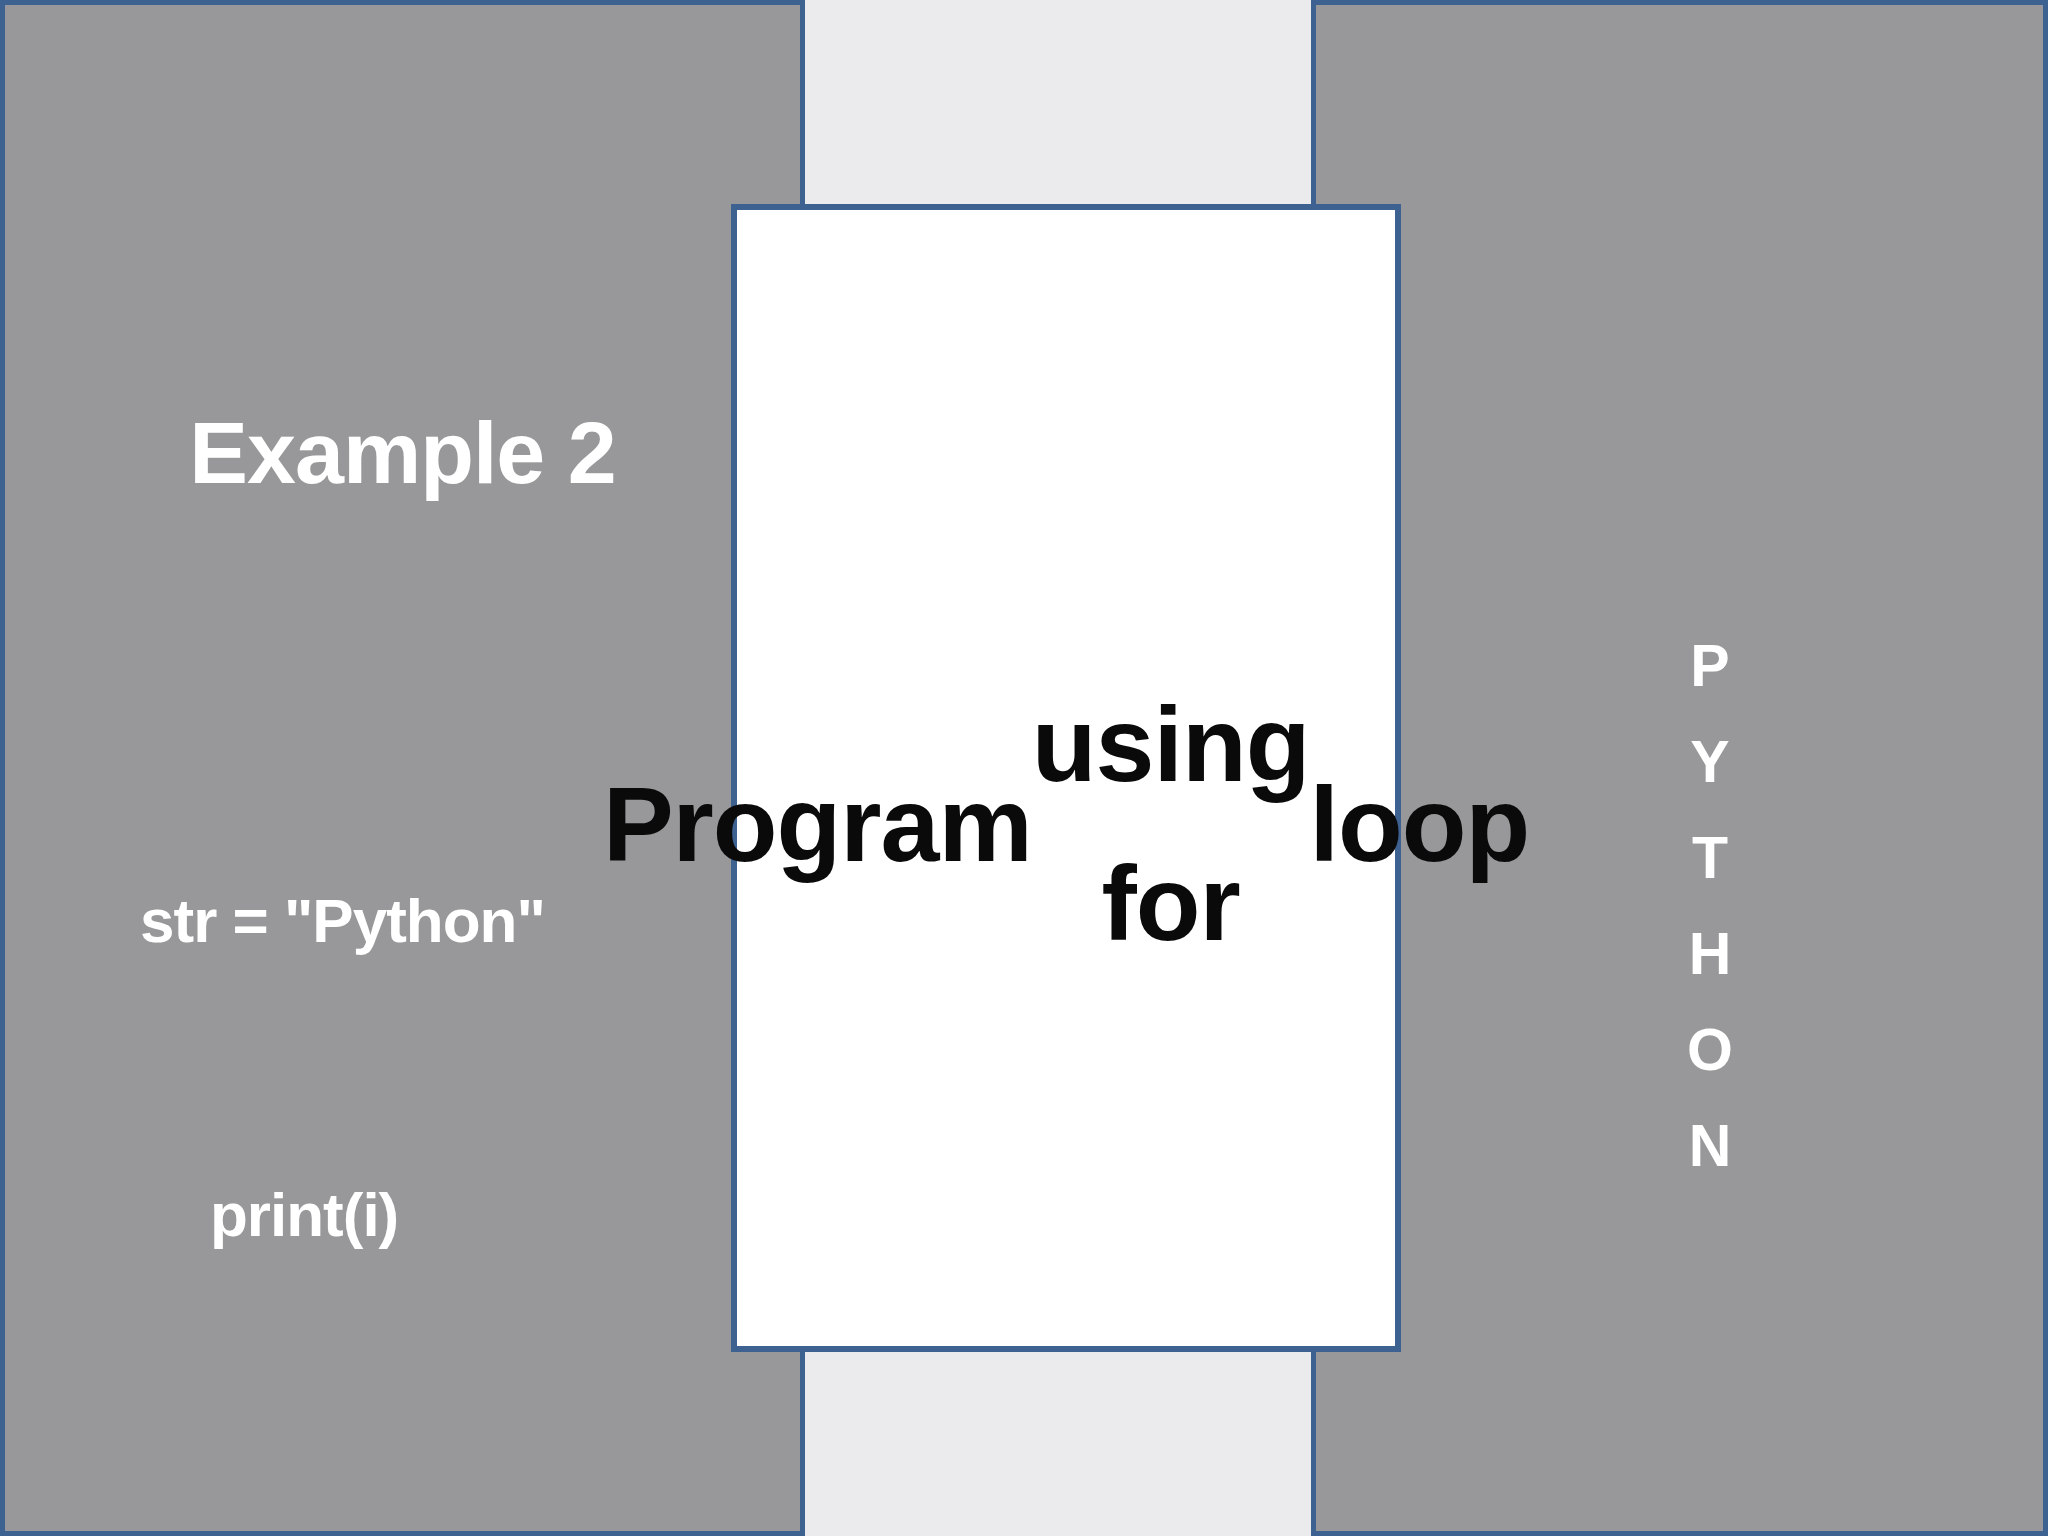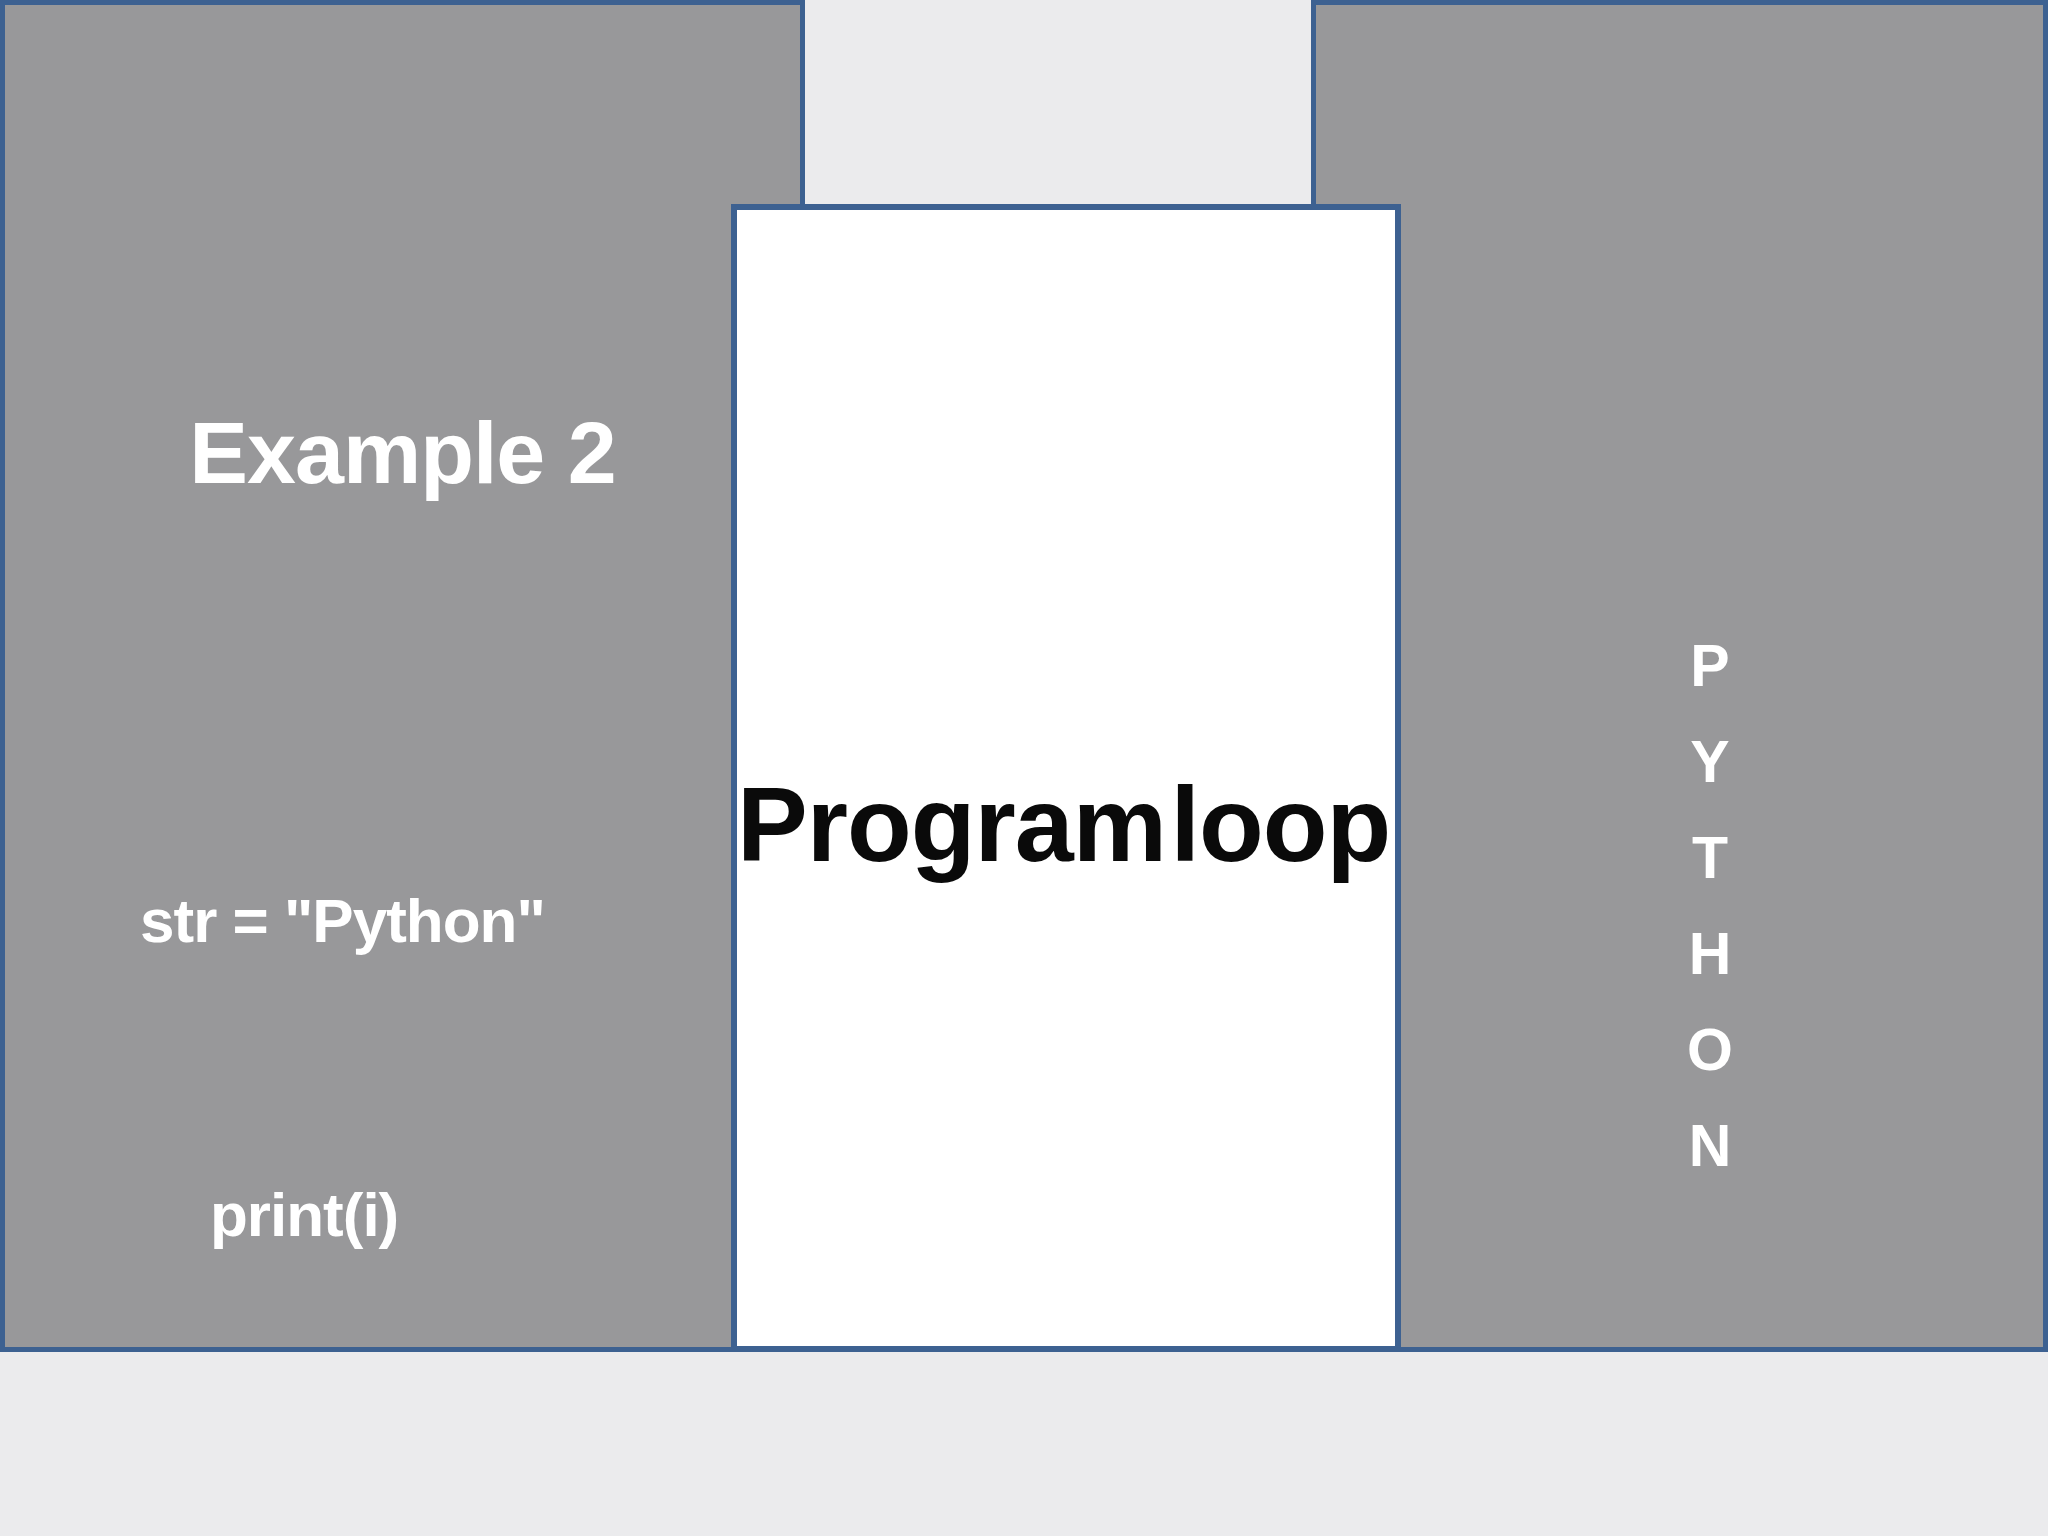--- a/index.html
+++ b/index.html
@@ -24,7 +24,7 @@
   }
   
   .panel{
-    position:absolute;top:0;height:1352px;
+    position:absolute;top:0;height:1536px;
     background:var(--panel-gray);
     border:5px solid var(--border-blue);
   }

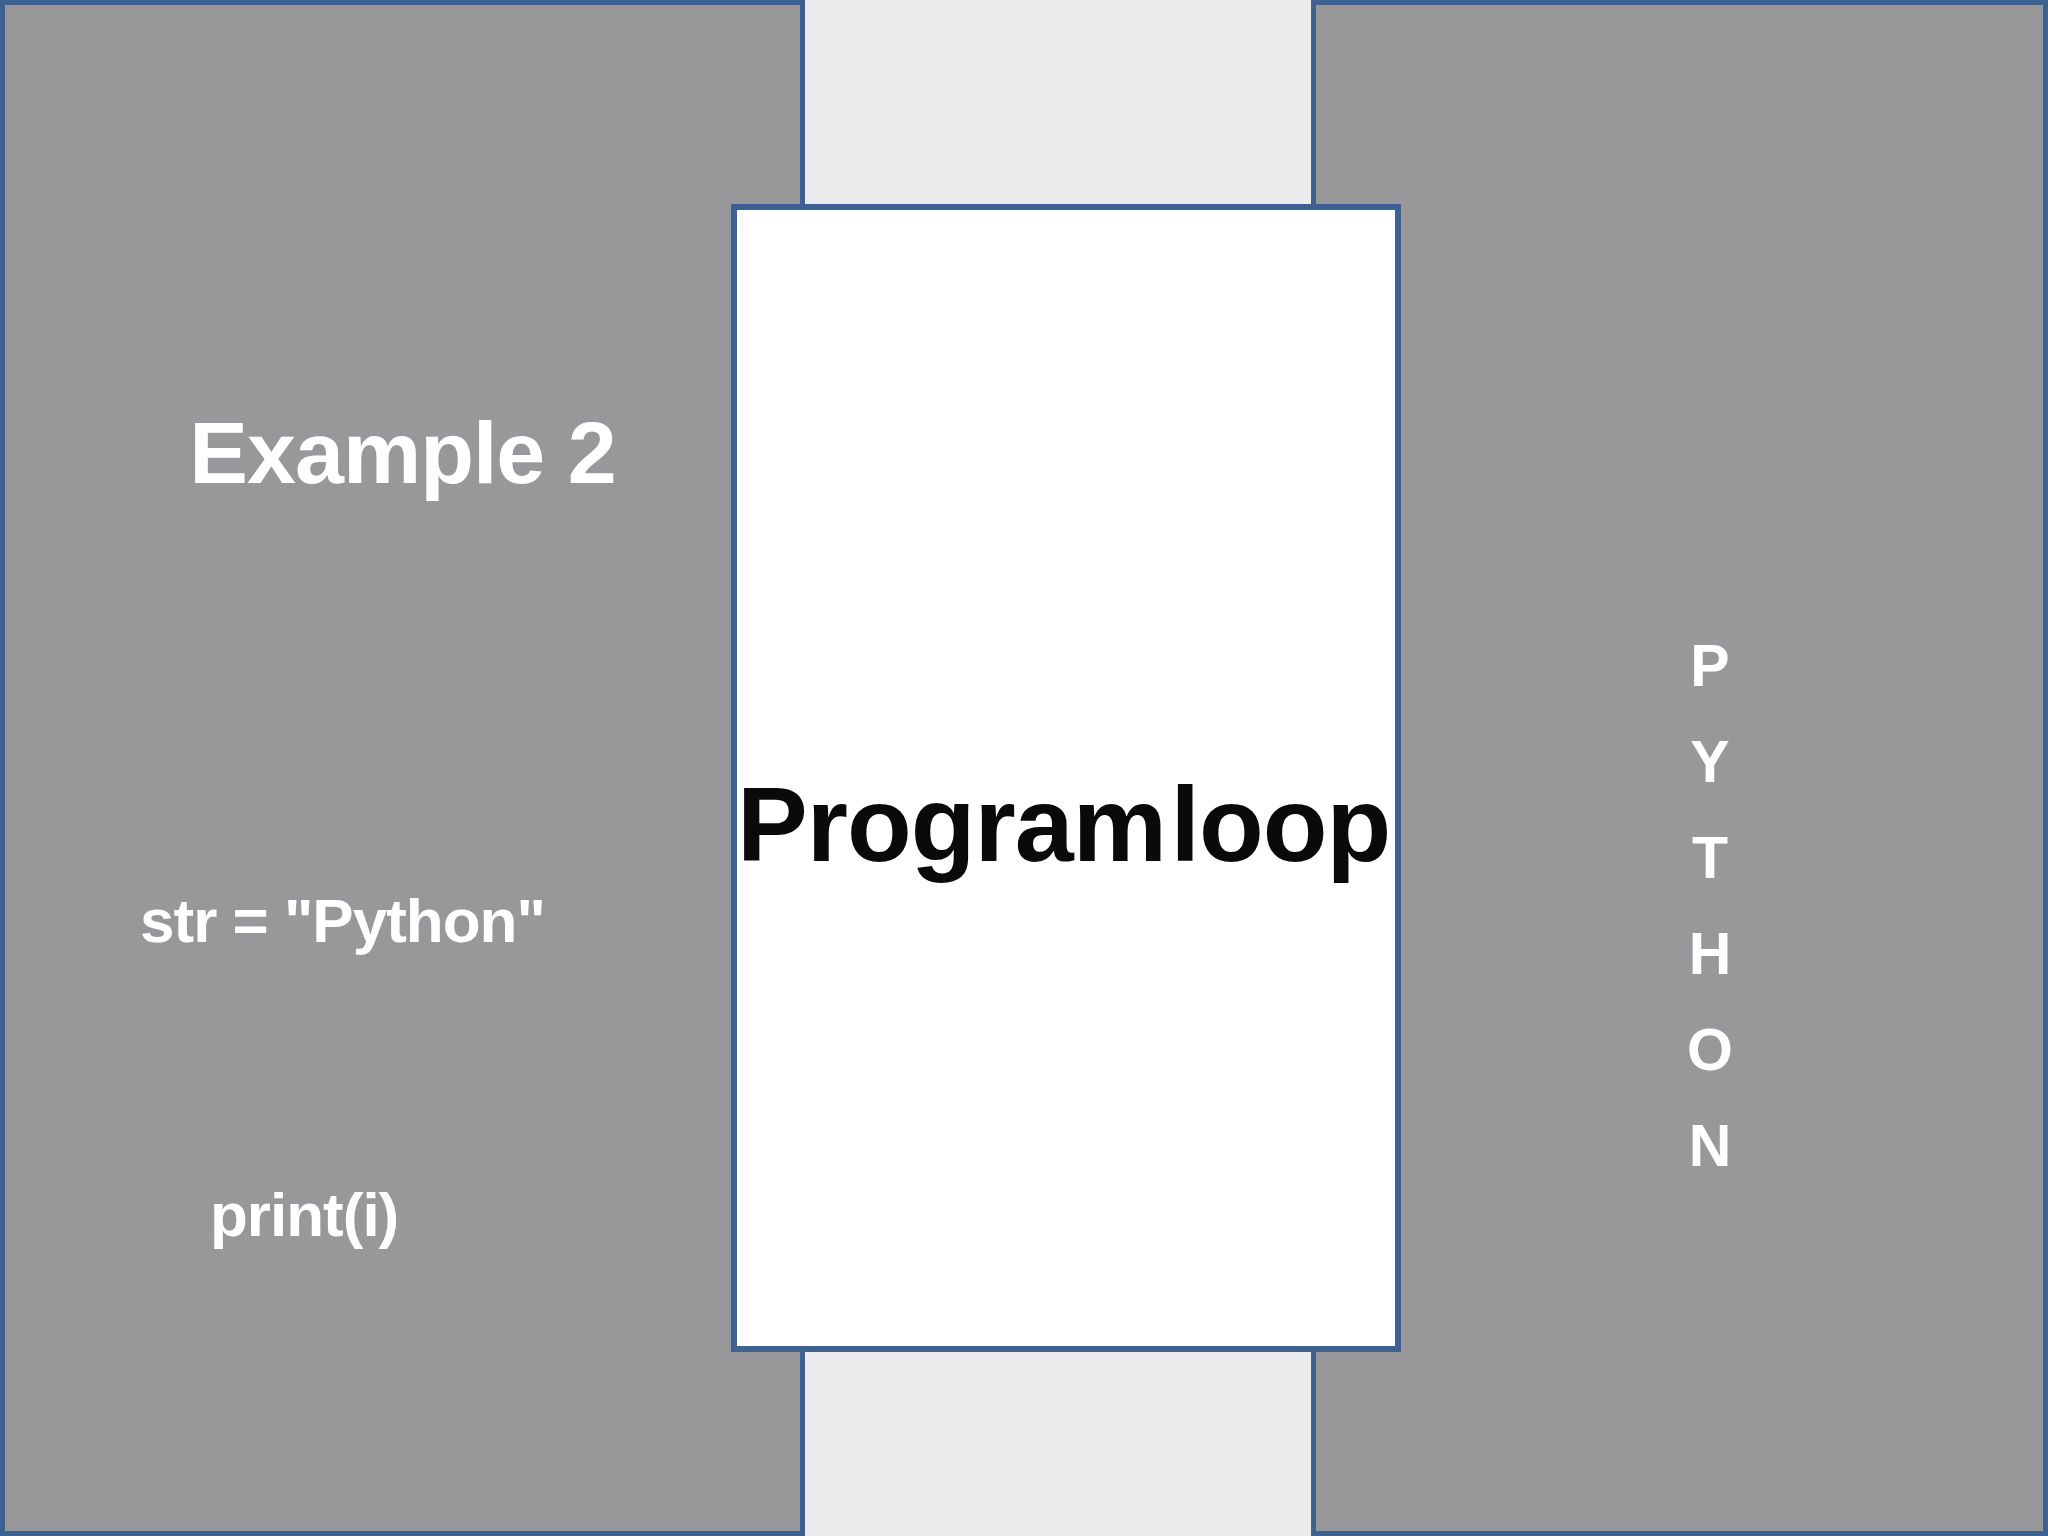--- a/index.html
+++ b/index.html
@@ -109,6 +109,7 @@
 
   <div class="center-box">
     <div class="title-line">Program</div>
+    <div class="title-line">using for</div>
     <div class="title-line">loop</div>
   </div>
 

